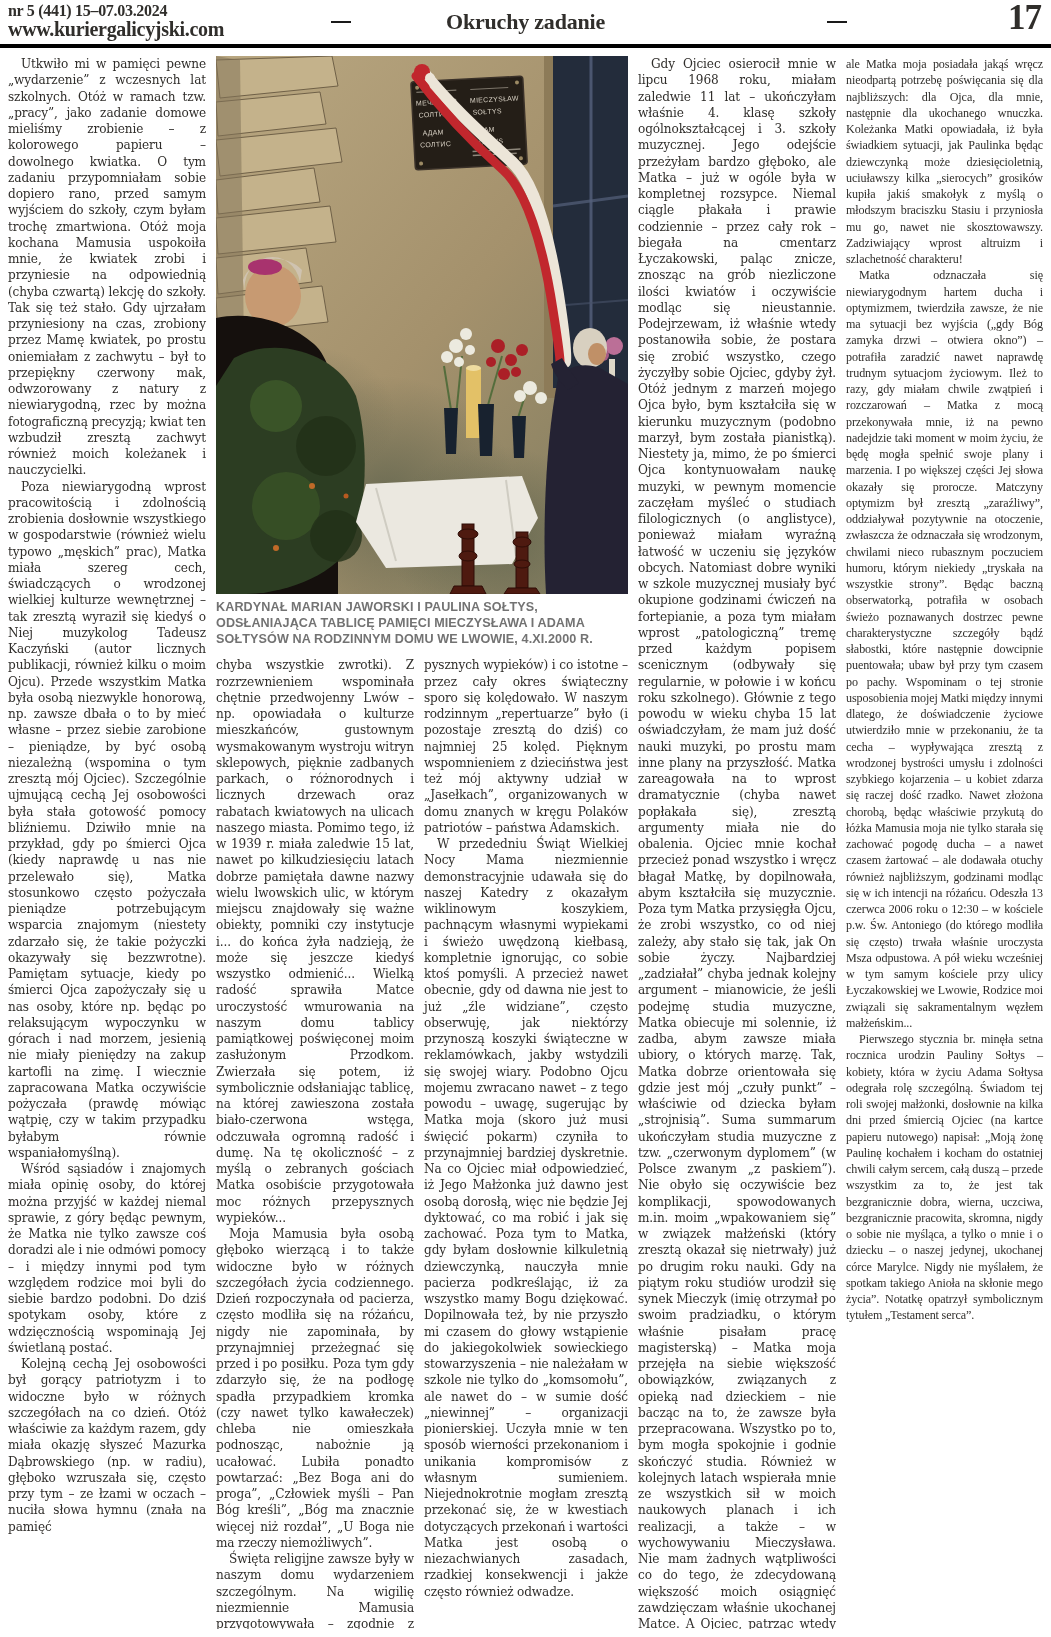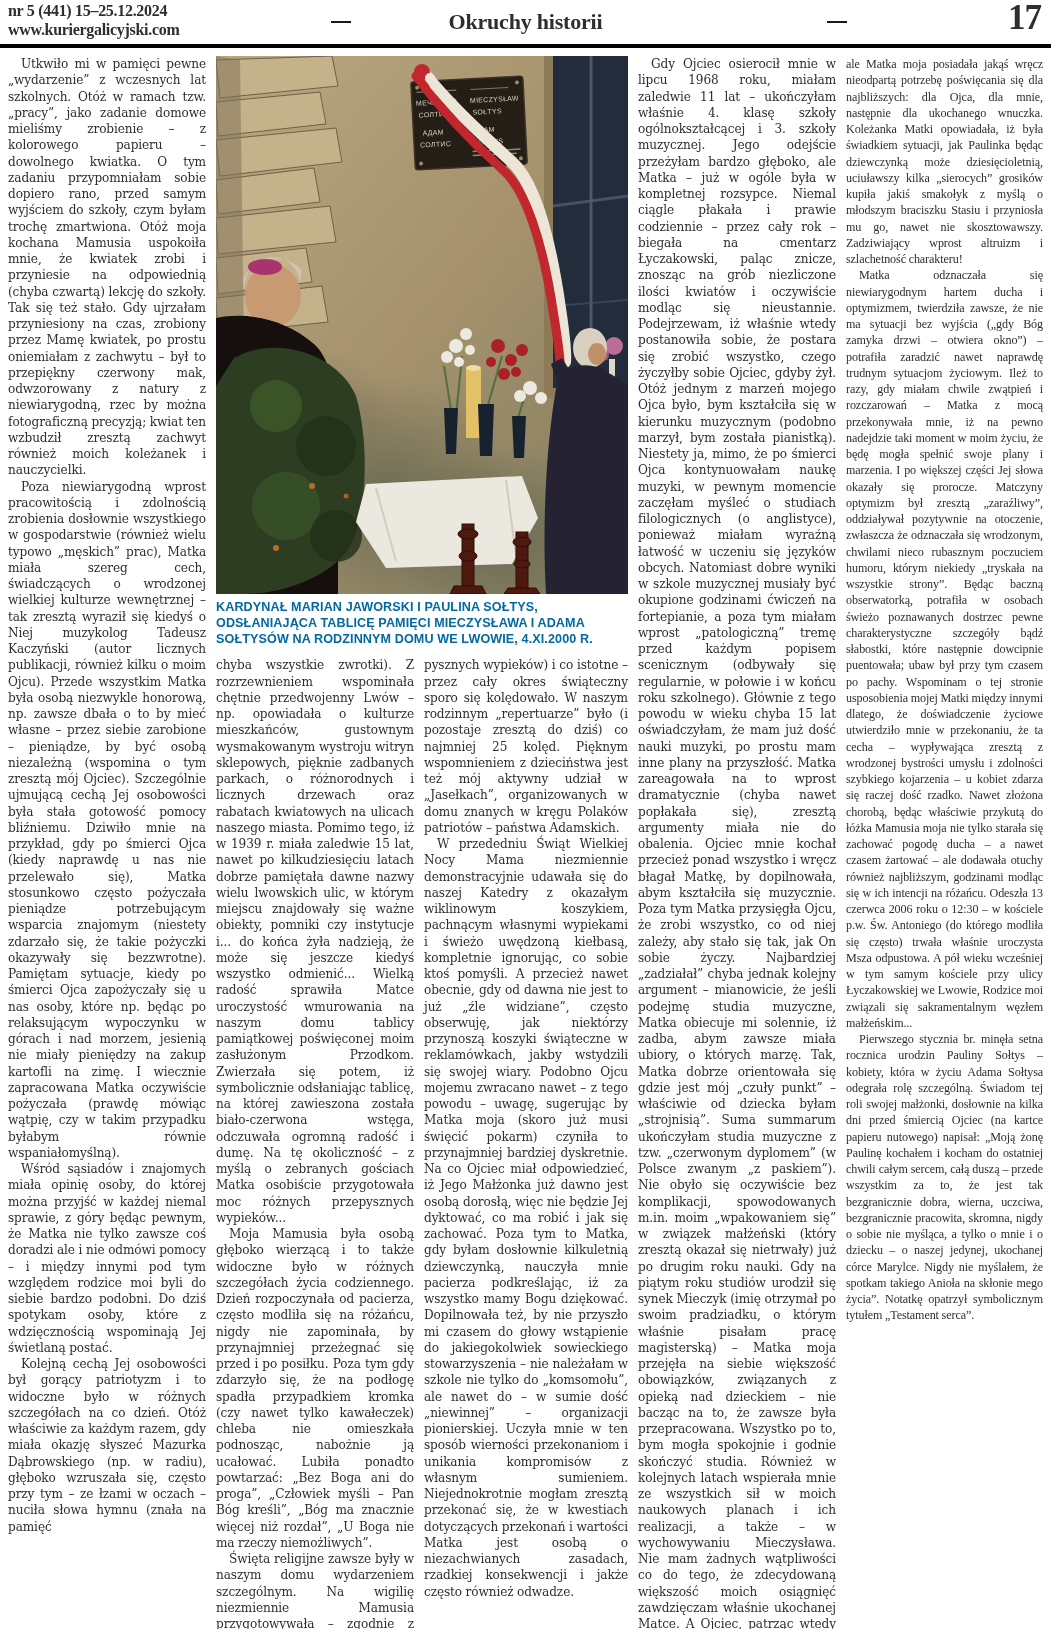--- a/index.html
+++ b/index.html
@@ -60,7 +60,7 @@
 
   <div class="masthead">
     <div class="issue-block">
-      <div class="issue-line">nr 5 (441) 15–25.12.2024</div>
+      <div class="issue-line">nr 5 (441) 15–07.03.2024</div>
       <div class="site-line">www.kuriergalicyjski.com</div>
     </div>
     <div class="section-title">Okruchy historii</div>

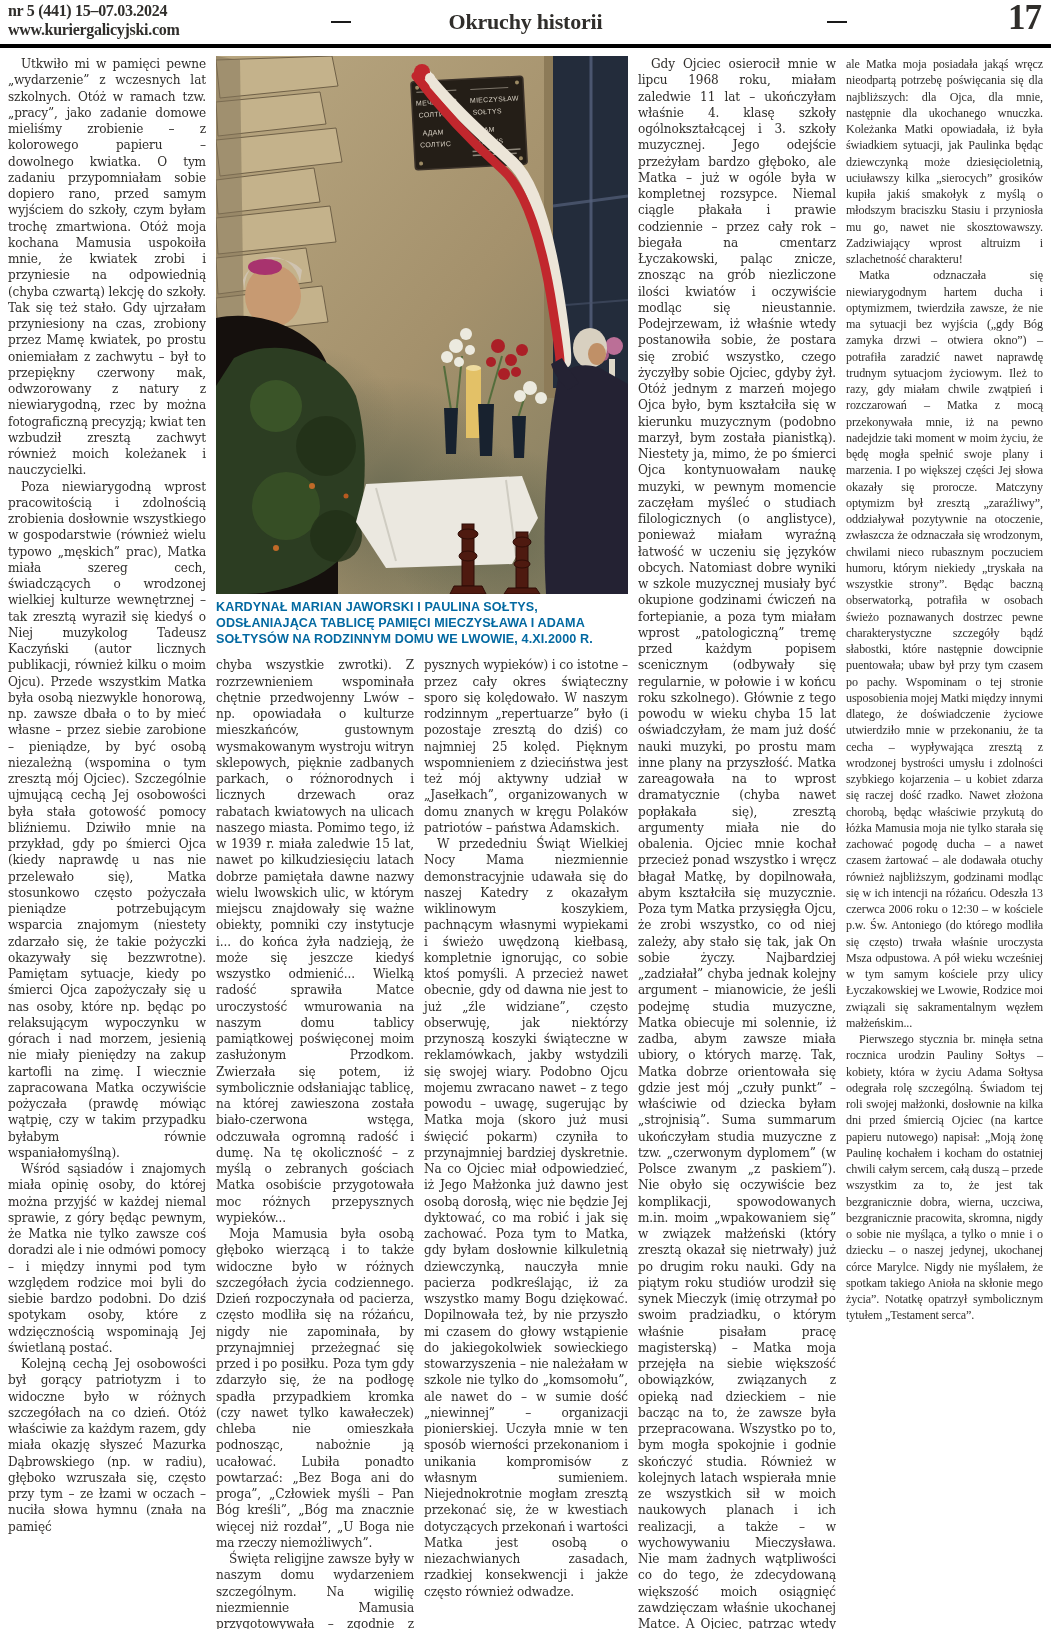--- a/index.html
+++ b/index.html
@@ -13,7 +13,7 @@
   .masthead{position:relative;height:48px;}
   .issue-block{position:absolute;left:8px;top:1px;font-family:"Liberation Serif",serif;font-weight:700;}
   .issue-line{font-size:16px;line-height:19px;letter-spacing:-0.3px;}
-  .site-line{font-size:16px;line-height:19px;letter-spacing:-0.3px;}
+  .site-line{font-size:20px;line-height:19px;letter-spacing:-0.3px;}
   .section-title{
     position:absolute;left:0;right:0;top:9px;text-align:center;
     font-family:"Liberation Serif",serif;font-weight:700;font-size:22px;letter-spacing:-0.2px;

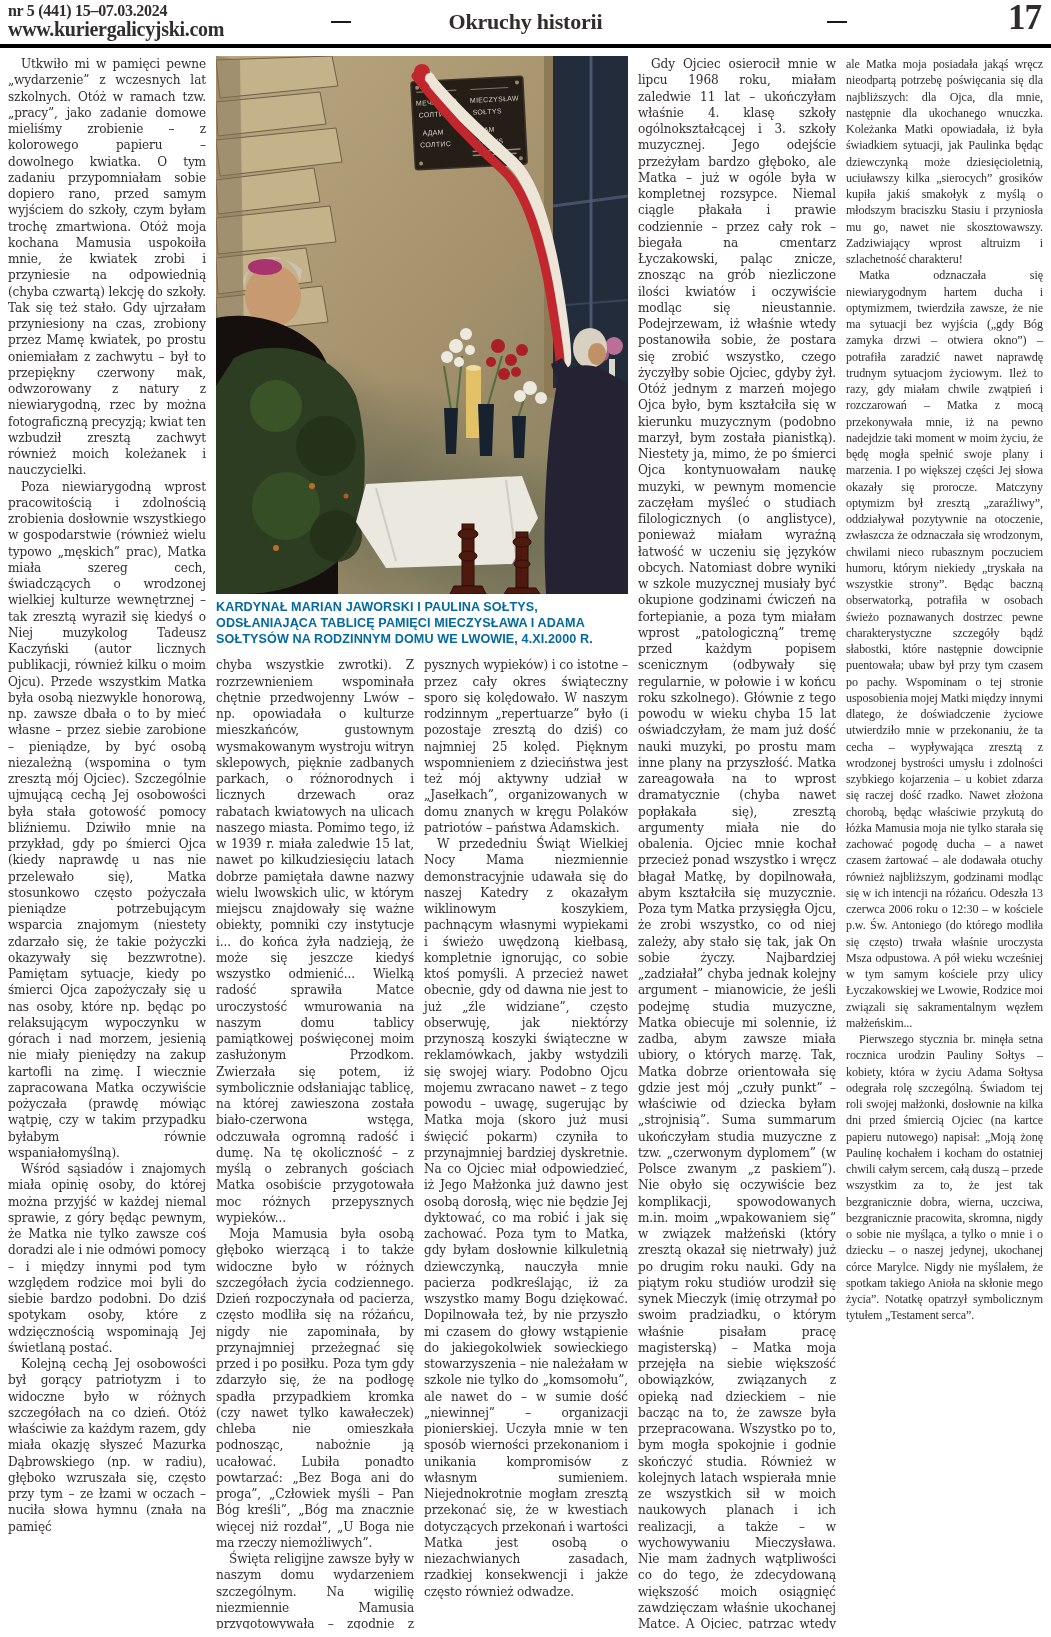--- a/index.html
+++ b/index.html
@@ -63,7 +63,7 @@
       <div class="issue-line">nr 5 (441) 15–07.03.2024</div>
       <div class="site-line">www.kuriergalicyjski.com</div>
     </div>
-    <div class="section-title">Okruchy historii</div>
+    <div class="section-title">Okruchy zadanie</div>
     <div class="title-dash left"></div>
     <div class="title-dash right"></div>
     <div class="page-number">17</div>

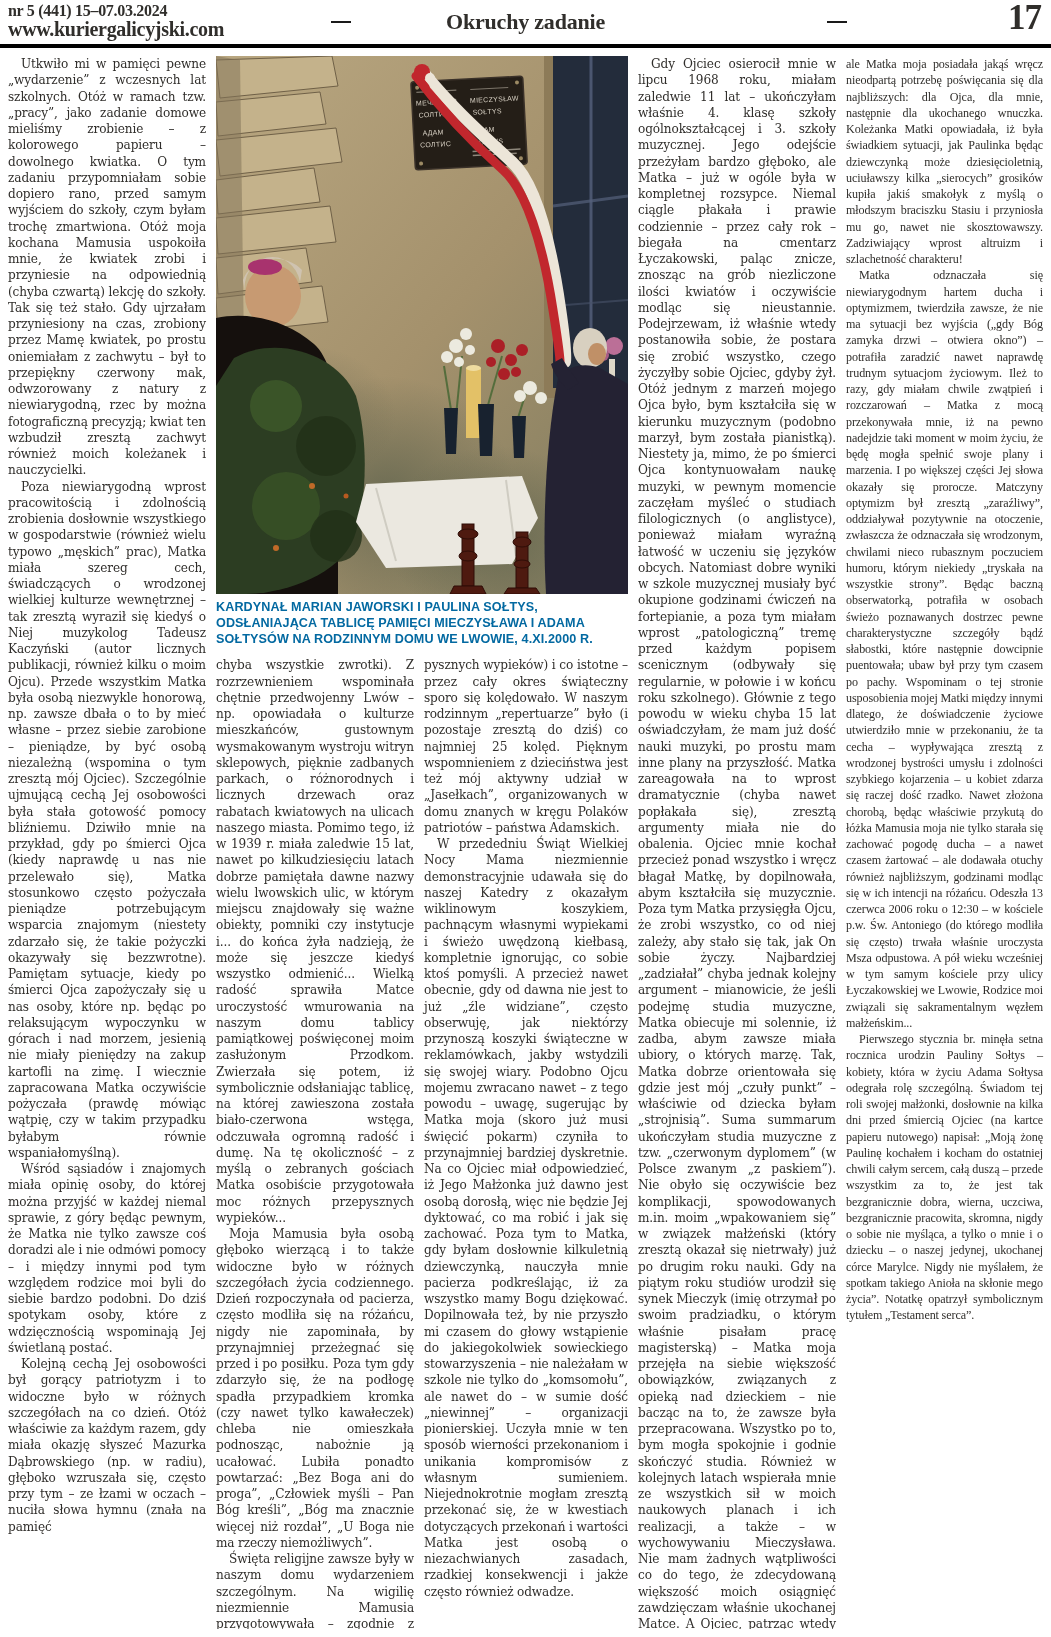--- a/index.html
+++ b/index.html
@@ -49,7 +49,7 @@
   .caption{
     margin-top:6px;
     font-family:"Liberation Sans",sans-serif;font-weight:700;
-    font-size:12.6px;line-height:15.8px;color:#0369a1;letter-spacing:0.1px;
+    font-size:12.6px;line-height:15.8px;color:#737373;letter-spacing:0.1px;
     text-align:left;
   }
 </style>

